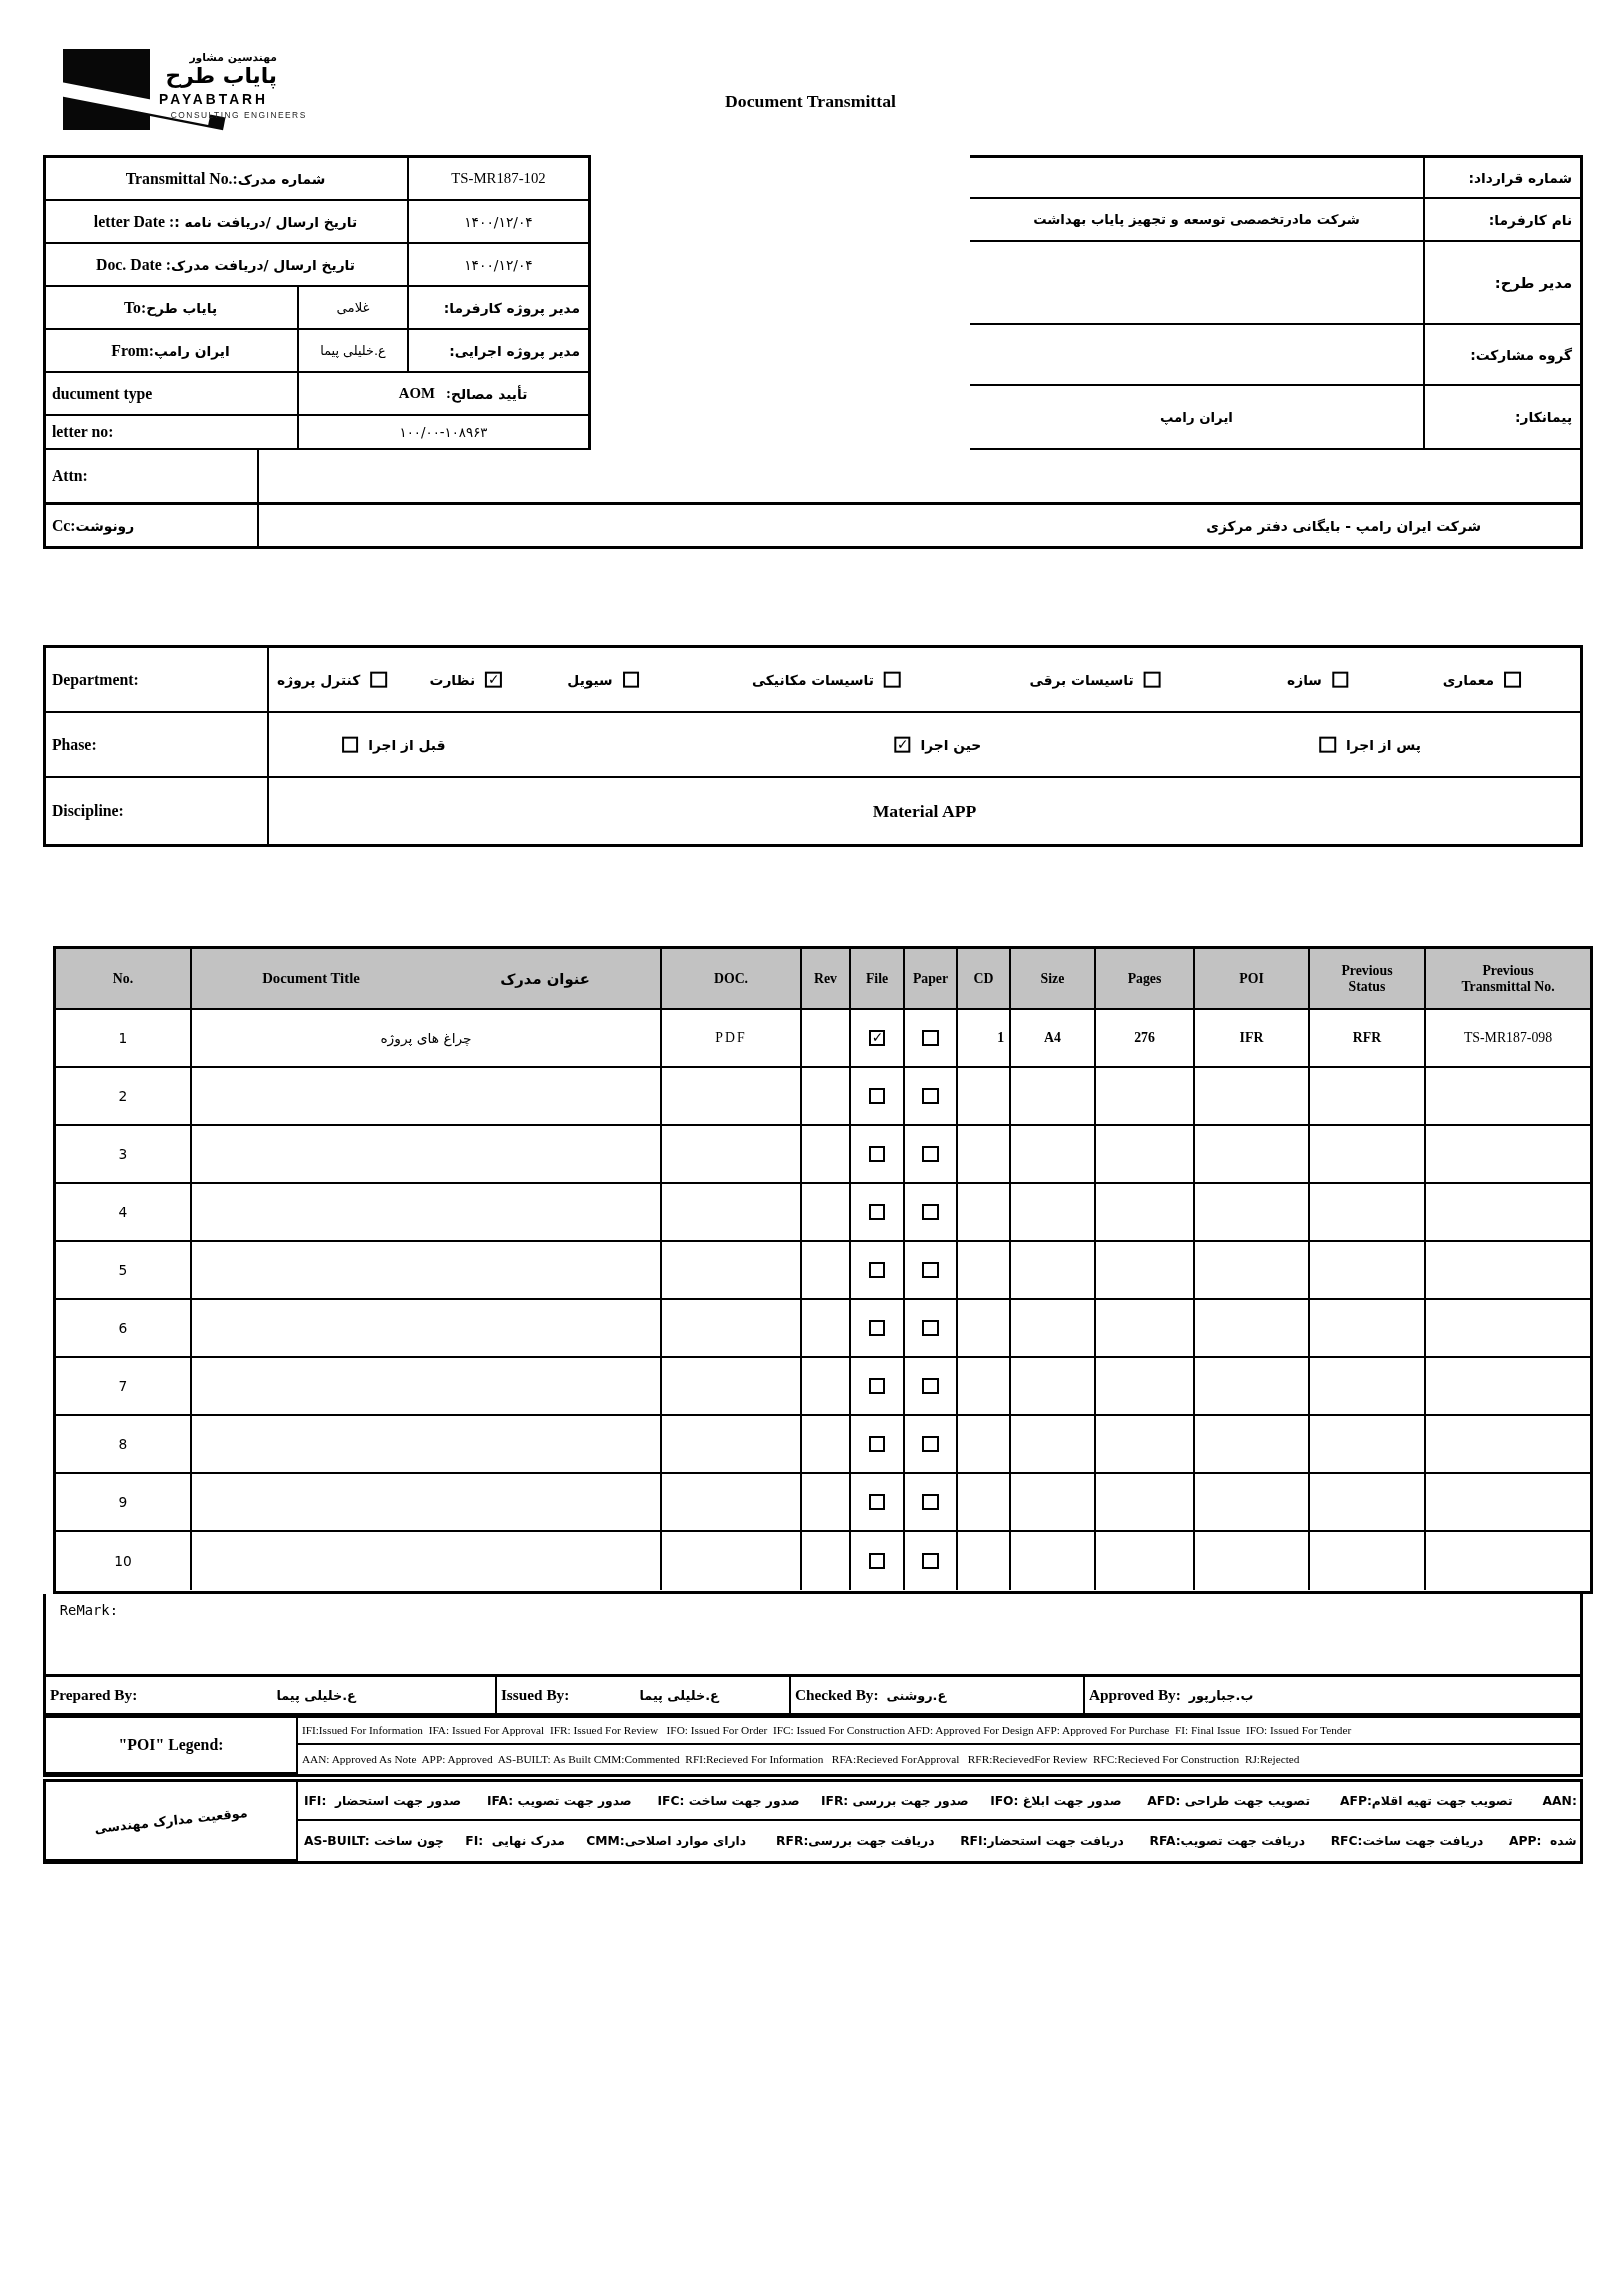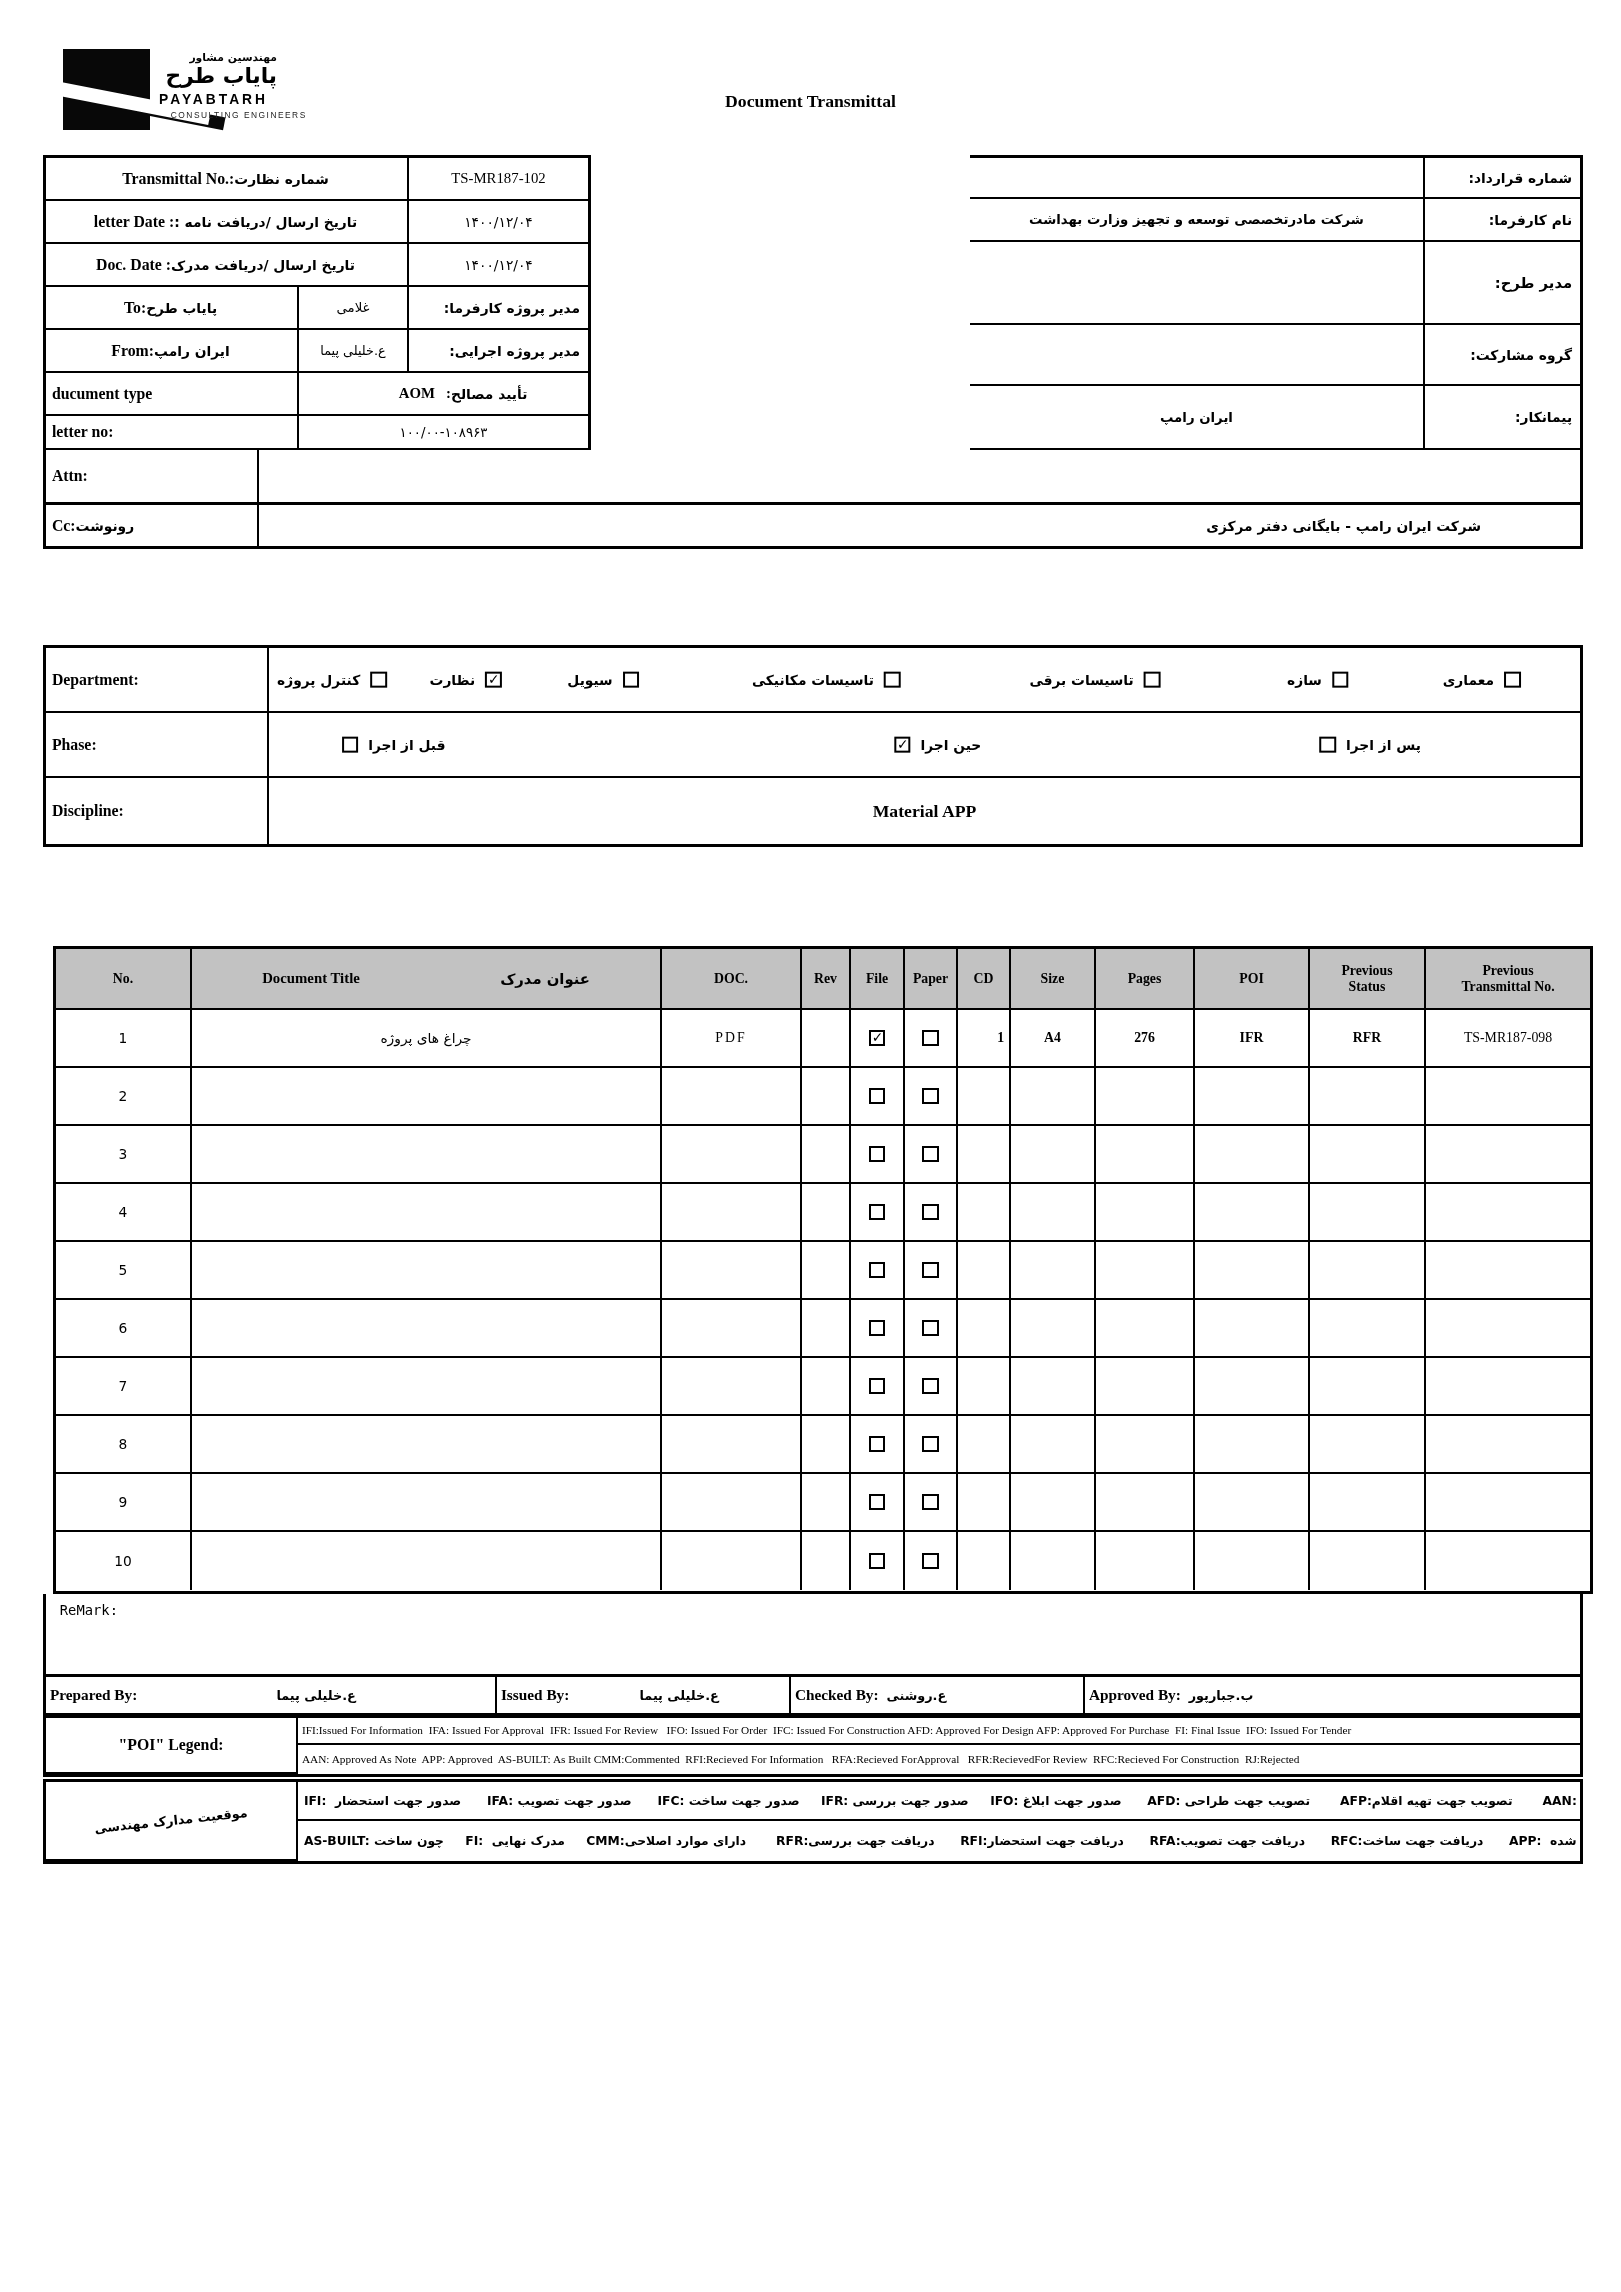--- a/index.html
+++ b/index.html
@@ -106,7 +106,7 @@
     <div class="grid">
       <div class="c sp2 between">
         <span class="en-lbl">Transmittal No.:</span>
-        <span class="fa fa-lbl">شماره نظارت</span>
+        <span class="fa fa-lbl">شماره مدرک</span>
       </div>
       <div class="c cr center val-n">TS-MR187-102</div>
 

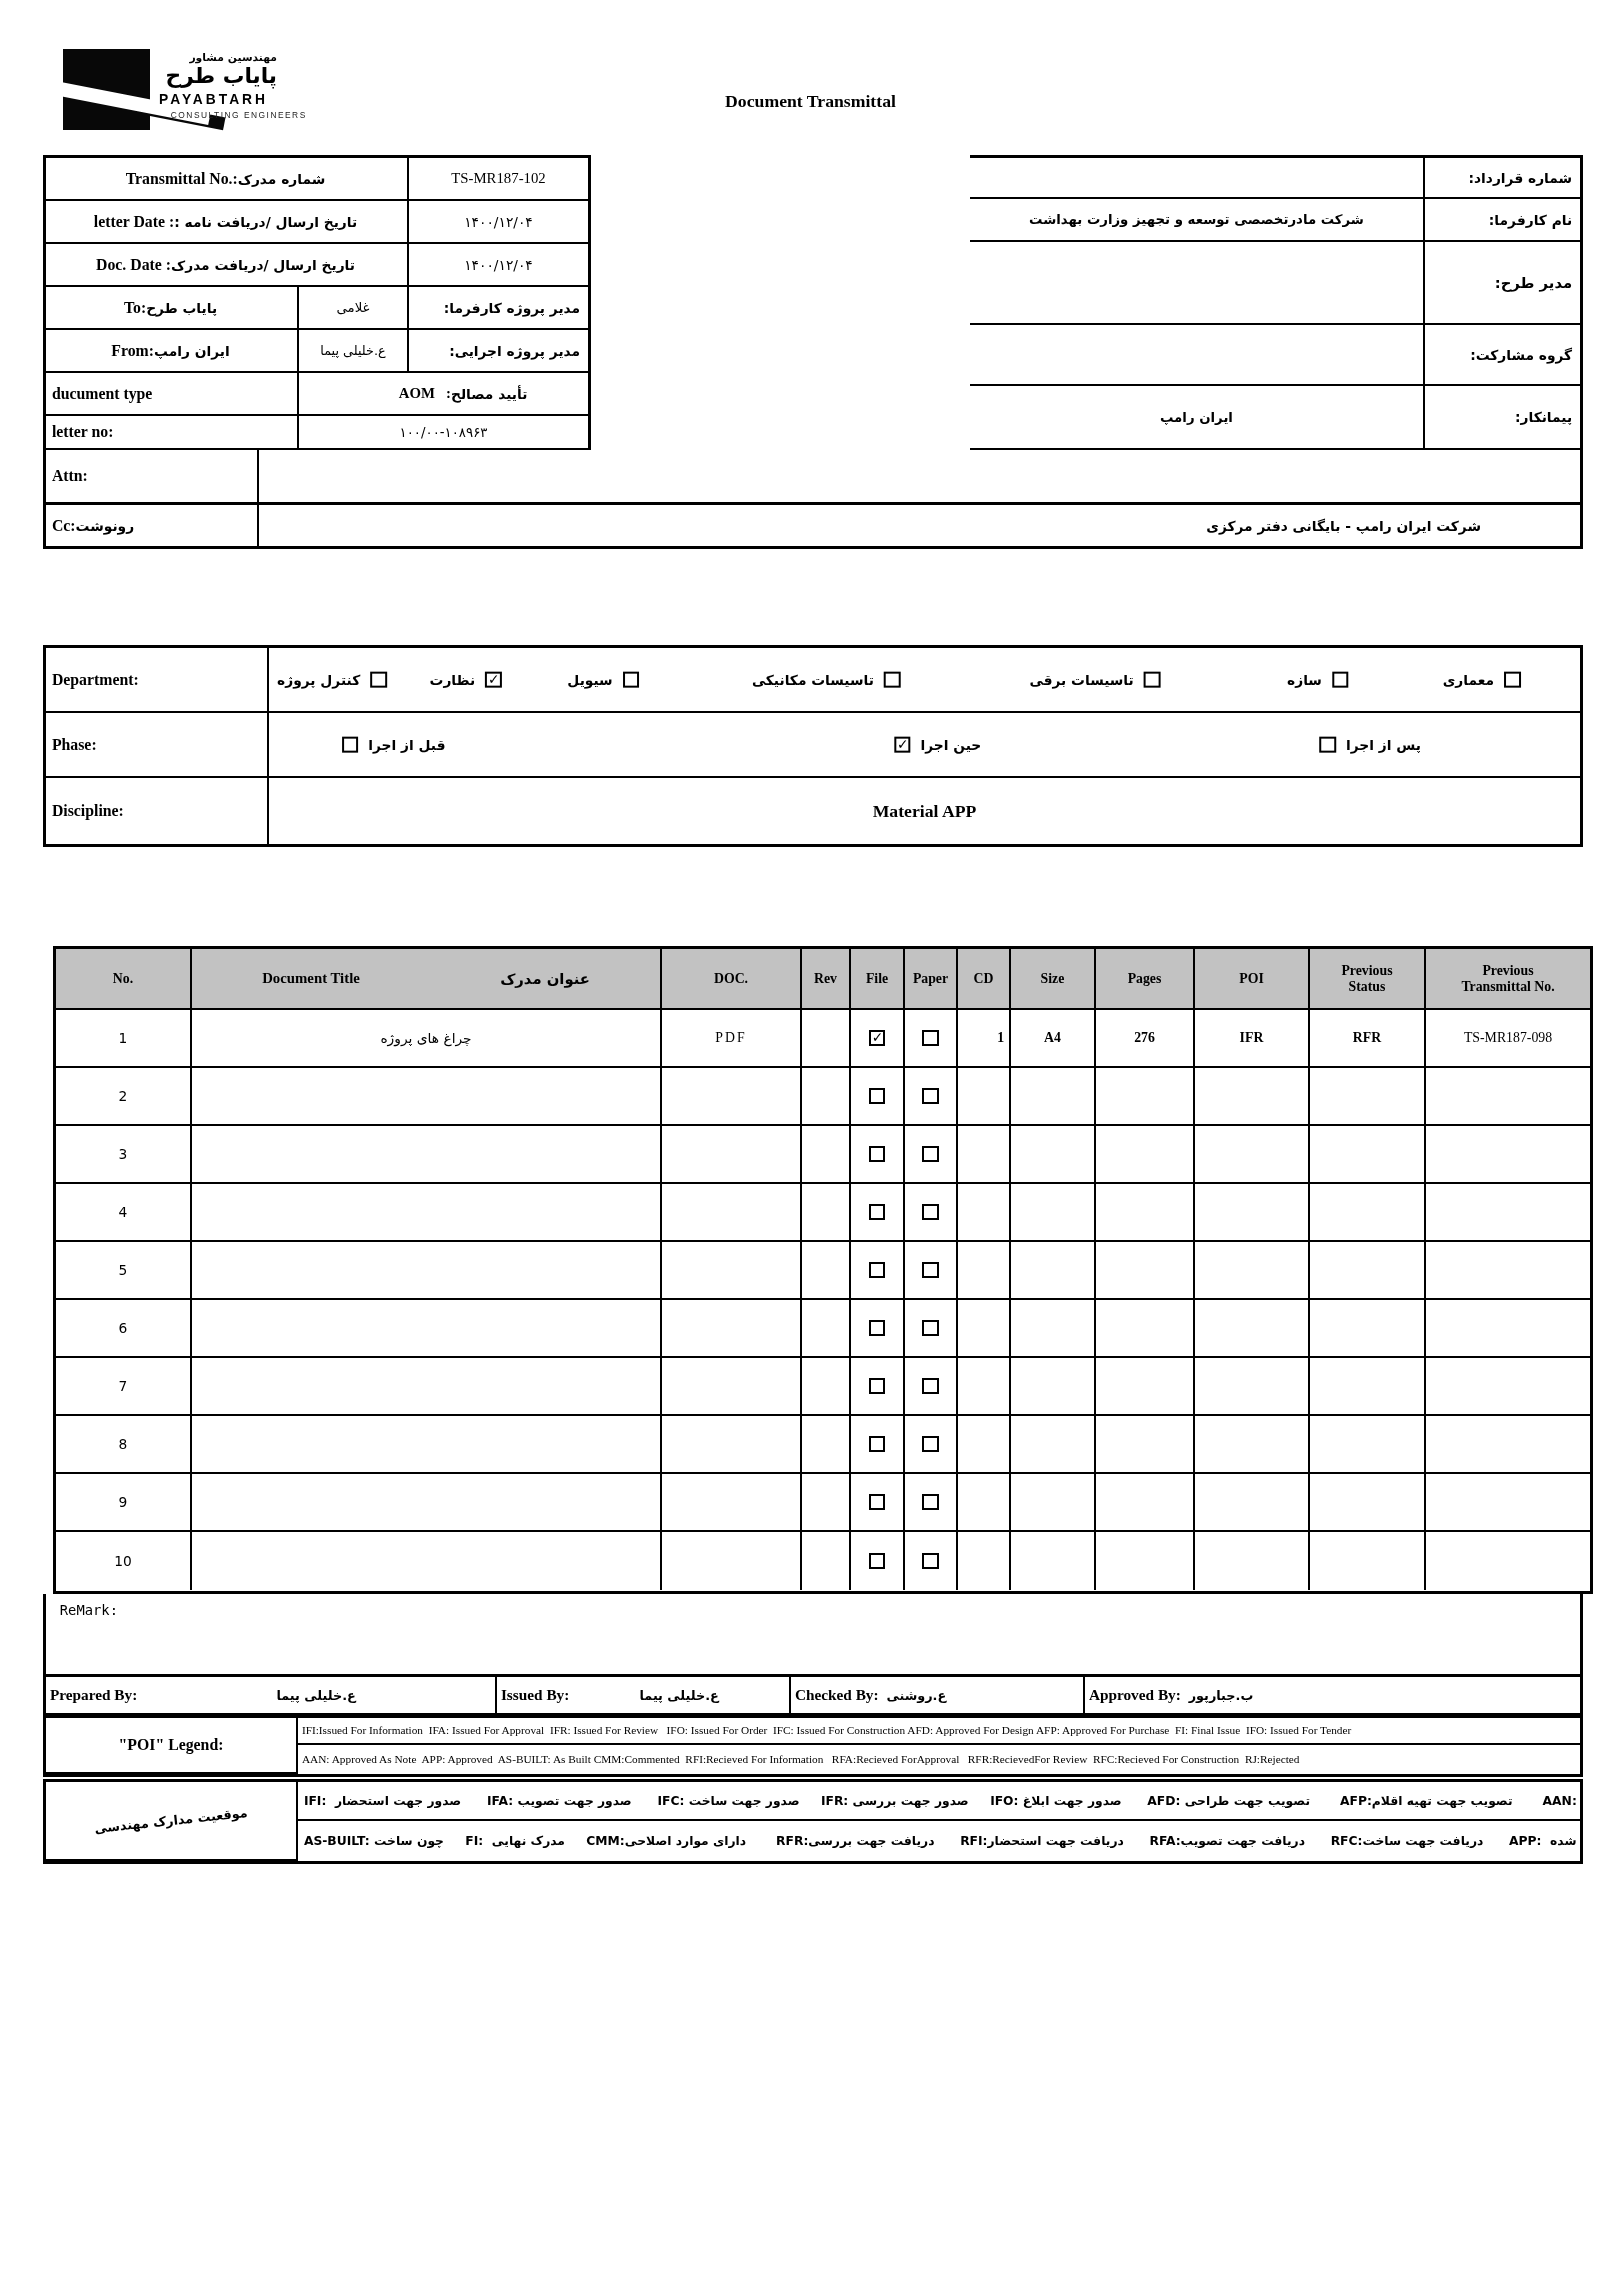--- a/index.html
+++ b/index.html
@@ -157,7 +157,7 @@
       <div class="c"></div>
       <div class="c cr rtl fa fa-lbl">شماره قرارداد:</div>
 
-      <div class="c center fa" dir="rtl" style="font-size:13.3px;font-weight:bold">شرکت مادرتخصصی توسعه و تجهیز وزارت بهداشت</div>
+      <div class="c center fa" dir="rtl" style="font-size:13.3px;font-weight:bold">شرکت مادرتخصصی توسعه و تجهیز پایاب بهداشت</div>
       <div class="c cr rtl fa fa-lbl">نام کارفرما:</div>
 
       <div class="c"></div>

